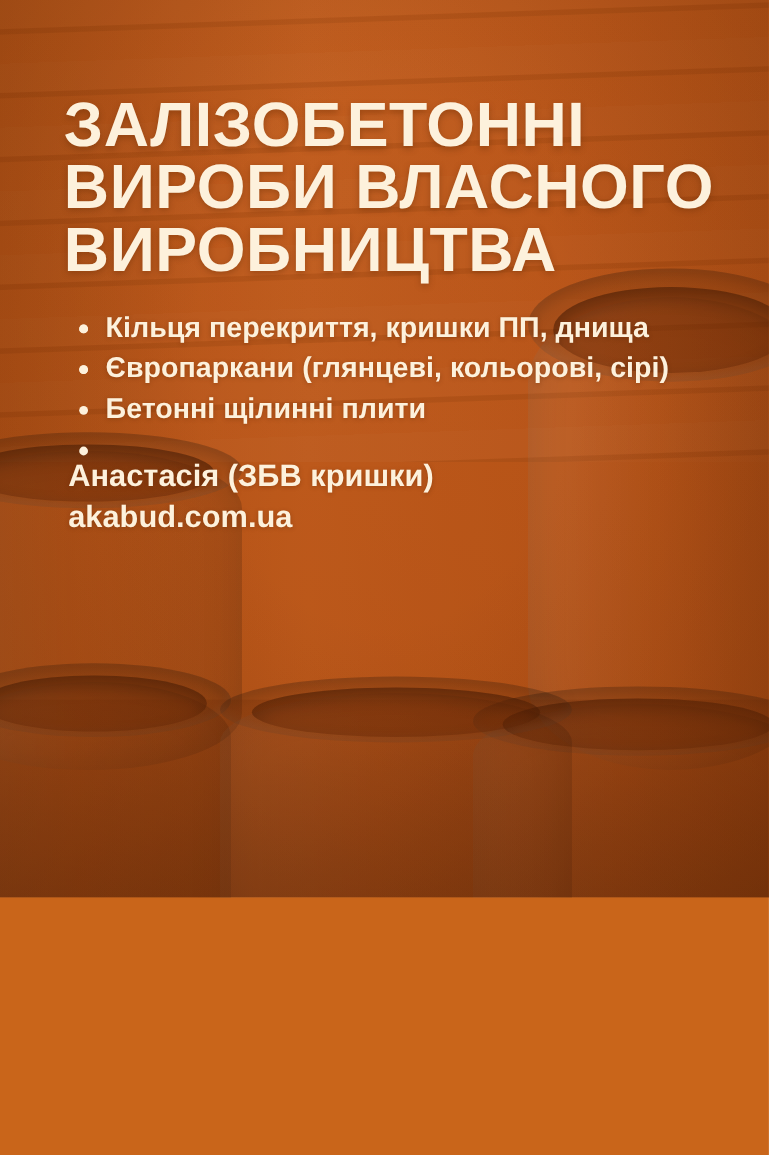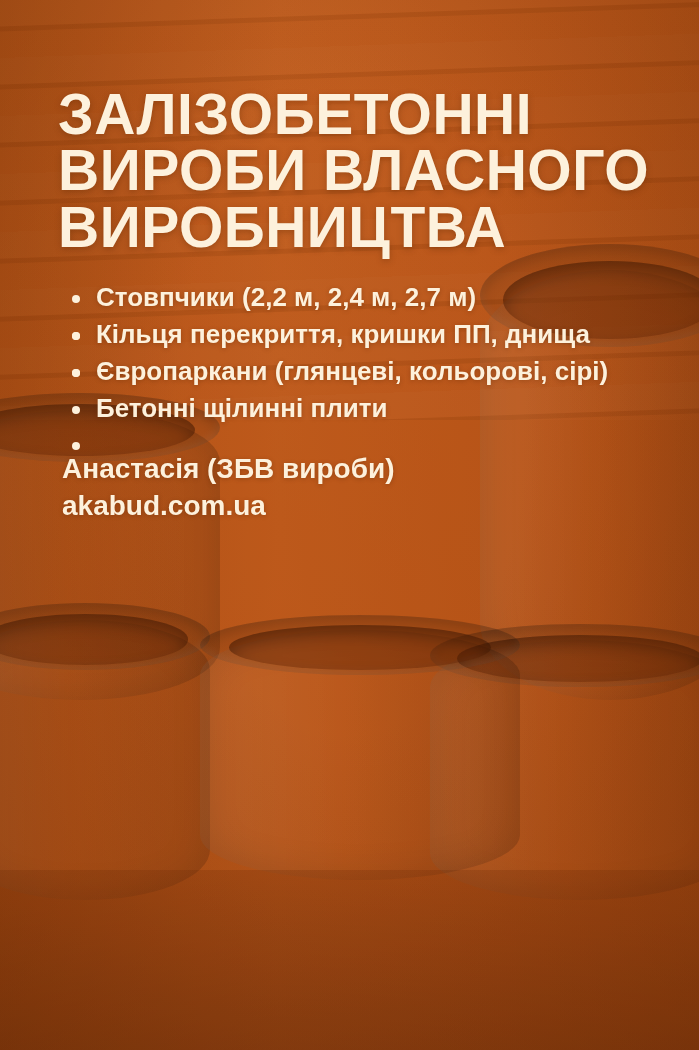--- a/index.html
+++ b/index.html
@@ -16,7 +16,7 @@
   .poster {
     position: relative;
     width: 699px;
-    height: 1050px;
+    height: 816px;
     overflow: hidden;
     background: #cc6a1d;
   }

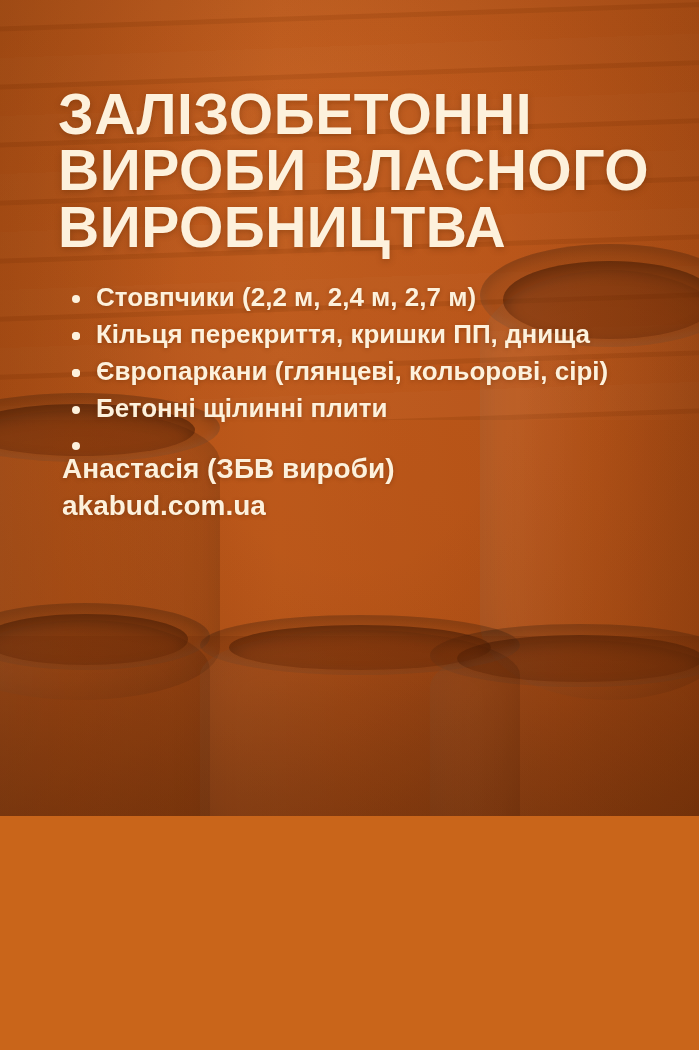--- a/index.html
+++ b/index.html
@@ -187,10 +187,6 @@
     <ul class="features">
       <li>
         <span class="bullet"></span>
-        <span>Стовпчики (2,2 м, 2,4 м, 2,7 м)</span>
-      </li>
-      <li>
-        <span class="bullet"></span>
       </li>
       <li>
         <span class="bullet"></span>

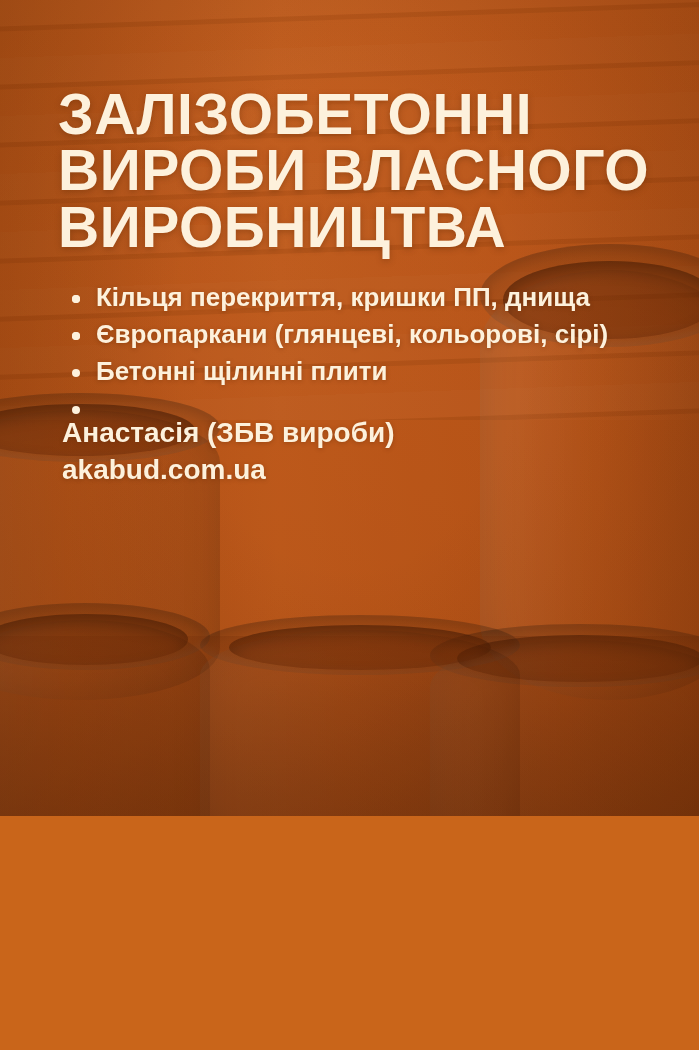--- a/index.html
+++ b/index.html
@@ -209,7 +209,7 @@
     </ul>
 
     <div class="contacts">
-      <div>Анастасія (ЗБВ вироби)</div>
+      <div>Анастасія (ЗБВ кришки)</div>
       <div>akabud.com.ua</div>
     </div>
 

